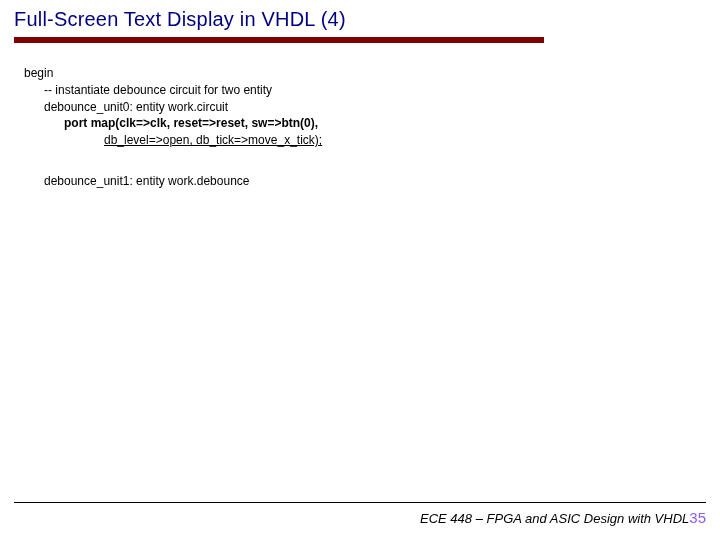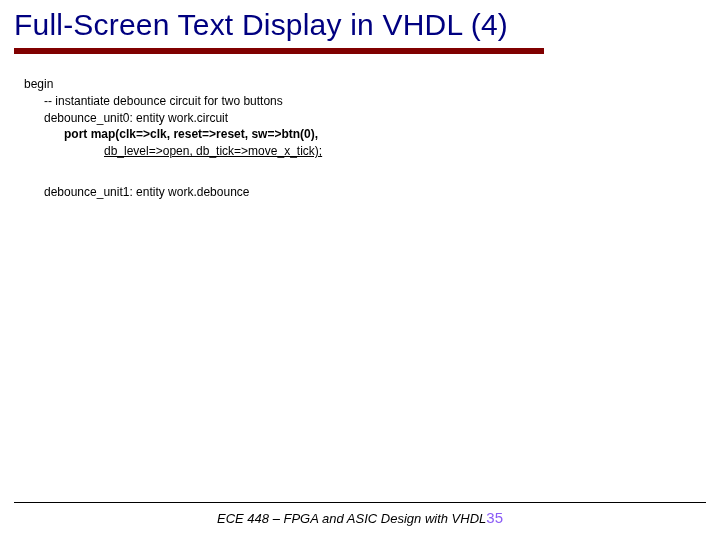--- a/index.html
+++ b/index.html
@@ -5,7 +5,7 @@
   * { margin: 0; padding: 0; box-sizing: border-box; }
   html, body { width: 720px; height: 540px; background: #fff; font-family: Arial, Helvetica, sans-serif; }
   .slide { width: 720px; height: 540px; position: relative; padding: 8px 14px 0 14px; }
-  .title { color: #000080; font-size: 30px; font-weight: 400; letter-spacing: 0.2px; }
+  .title { color: #000080; font-size: 20px; font-weight: 400; letter-spacing: 0.2px; }
   .title-rule { margin-top: 6px; height: 6px; background: #800000; width: 530px; }
   .body { margin-top: 22px; font-size: 12px; color: #000; line-height: 1.4; padding-left: 10px; }
   .body p { margin: 0; }

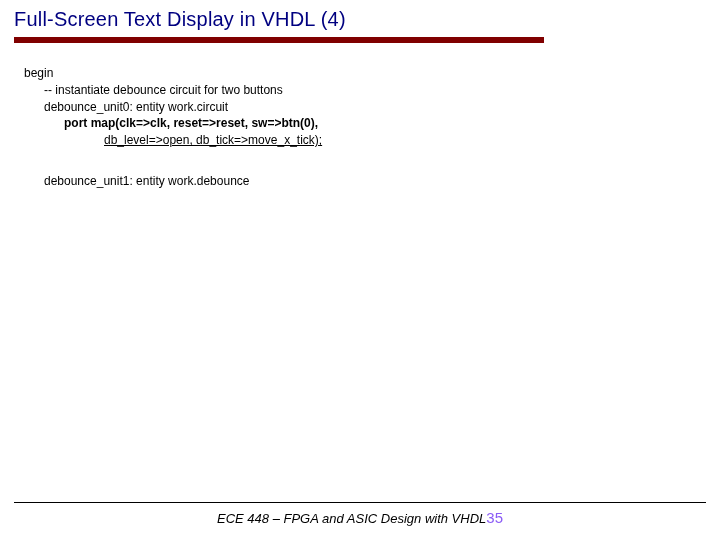--- a/index.html
+++ b/index.html
@@ -28,7 +28,7 @@
 
   <div class="body">
     <p>begin</p>
-    <p class="ind1">-- instantiate debounce circuit for two buttons</p>
+    <p class="ind1">-- instantiate debounce circuit for two entity</p>
     <p class="ind1">debounce_unit0: entity work.circuit</p>
     <p class="ind2">port map(clk=&gt;clk, reset=&gt;reset, sw=&gt;btn(0),</p>
     <p class="ind3">db_level=&gt;open, db_tick=&gt;move_x_tick);</p>

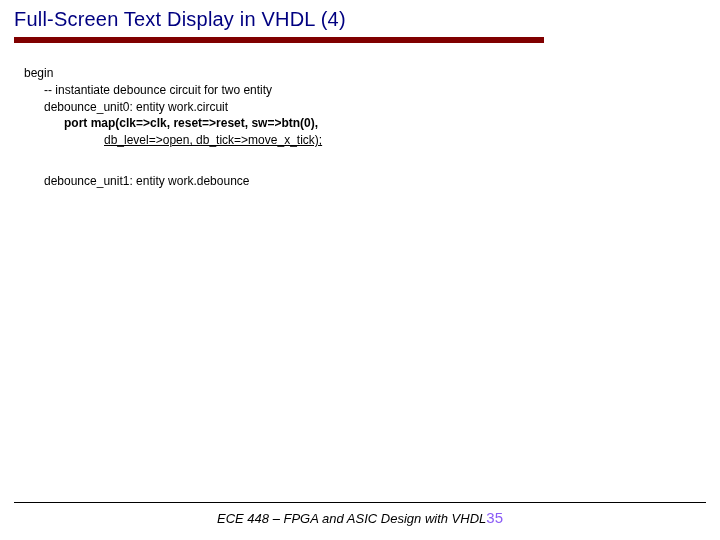--- a/index.html
+++ b/index.html
@@ -15,7 +15,7 @@
   .gap  { height: 24px; }
   .footer { position: absolute; left: 14px; right: 14px; bottom: 14px; }
   .footer-rule { height: 1px; background: #000; margin-bottom: 6px; }
-  .footer-row { display: flex; justify-content: center; align-items: baseline; }
+  .footer-row { display: flex; justify-content: flex-end; align-items: baseline; }
   .footer-text { font-size: 13px; font-style: italic; color: #000; }
   .page-num { font-size: 15px; color: #8b5cf6; }
 </style>

